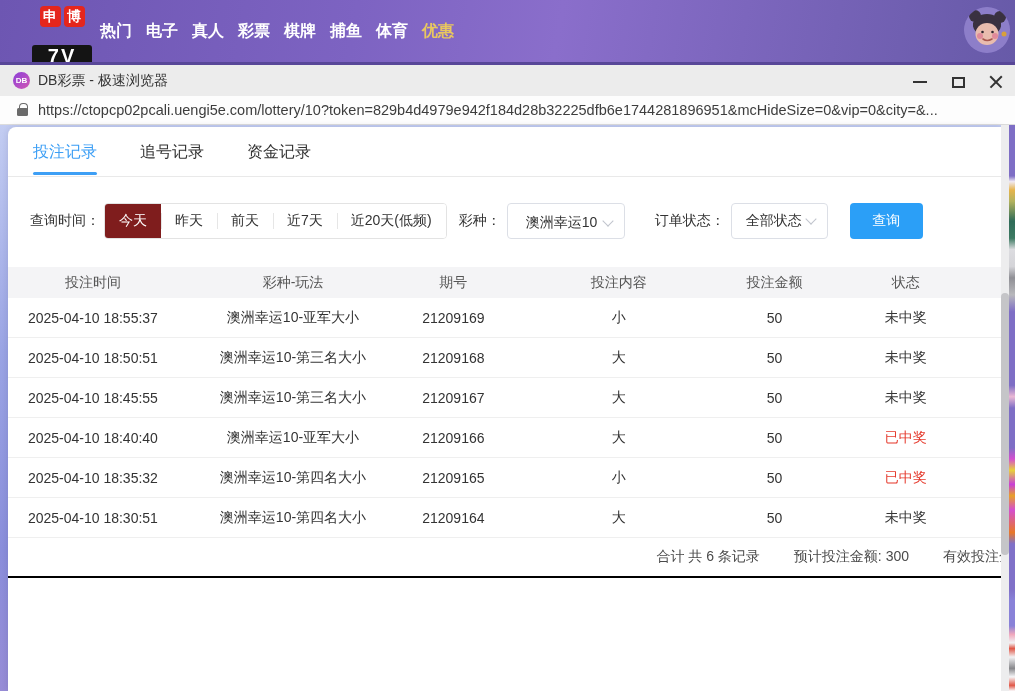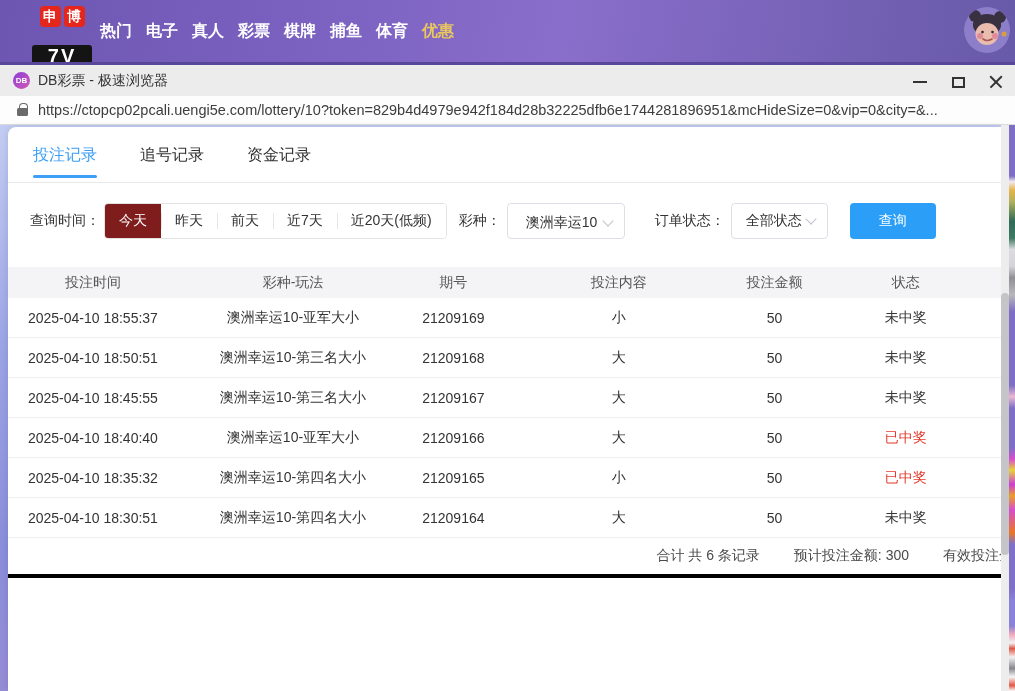--- a/index.html
+++ b/index.html
@@ -64,7 +64,7 @@
       #f2f2f4 91.5%, #e05848 92.5%, #f2f2f4 94%, #88888c 96%, #f6f6f8 97.5%, #e05848 99%, #fbfbfd 100%); }
 
   
-  .tabs { position:relative; height:56px; border-bottom:1px solid #e9e9e9; display:flex; align-items:center;
+  .tabs { position:relative; height:50px; border-bottom:1px solid #e9e9e9; display:flex; align-items:center;
     padding-left:25px; gap:43px; }
   .tab { font-size:16px; color:#333; cursor:pointer; position:relative; height:46px; line-height:46px; }
   .tab.active { color:#3d9ff5; }

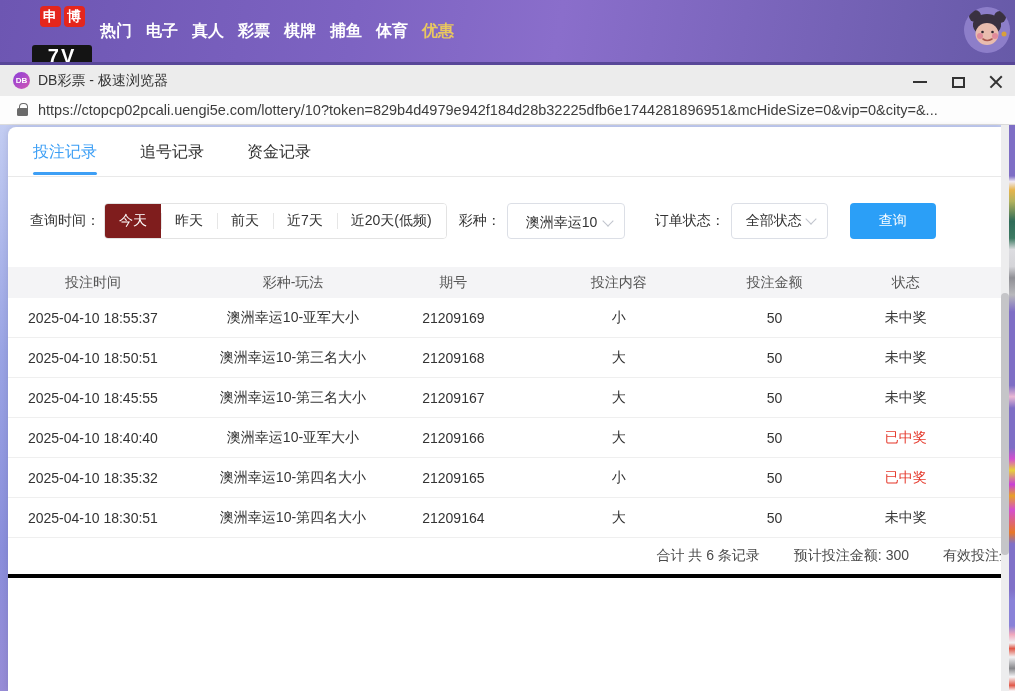--- a/index.html
+++ b/index.html
@@ -90,7 +90,7 @@
   .chev { width:8px; height:8px; border-right:1.6px solid #c0c4cc; border-bottom:1.6px solid #c0c4cc;
     transform:rotate(45deg); margin:-4px 0 0 auto; margin-right:12px; }
   .lbl-status { margin-left:30px; }
-  .search-btn { margin-left:22px; width:86px; height:36px; background:#2b9ff7; color:#fff; border:none;
+  .search-btn { margin-left:22px; width:73px; height:36px; background:#2b9ff7; color:#fff; border:none;
     border-radius:4px; font-size:14px; cursor:pointer; font-family:inherit; }
 
   

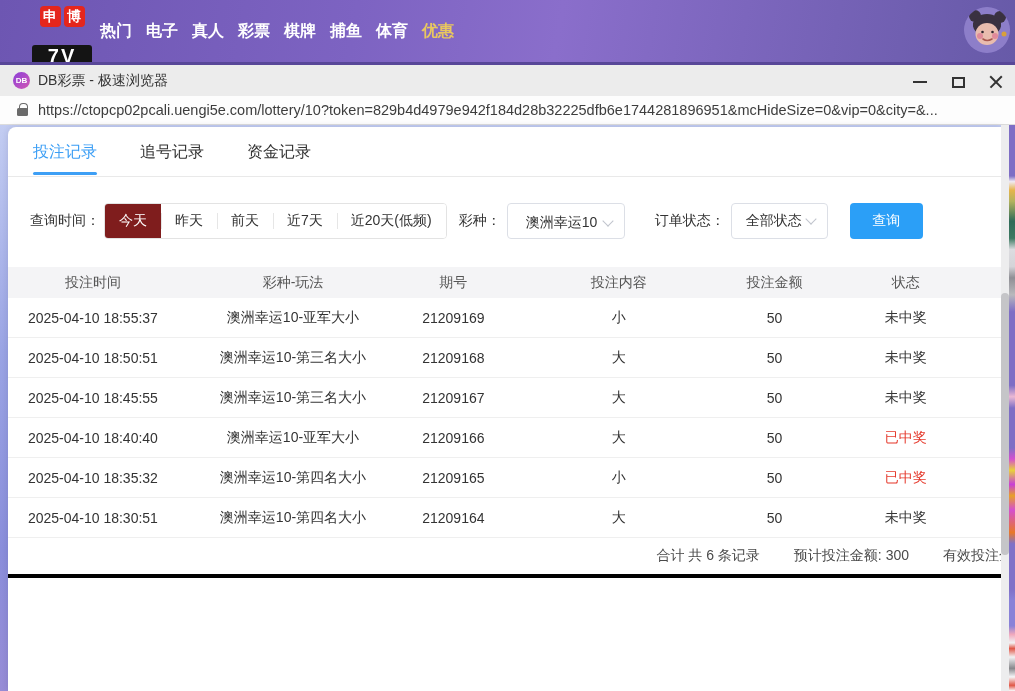--- a/index.html
+++ b/index.html
@@ -105,7 +105,7 @@
 
   
   .summary { position:absolute; left:0; top:411px; width:1005px; height:40px; display:flex;
-    align-items:center; justify-content:flex-end; gap:34px; border-bottom:4px solid #000000;
+    align-items:center; justify-content:flex-end; gap:34px; border-bottom:2px solid #000000;
     font-size:14px; color:#4a4a4a; white-space:nowrap; }
 </style>
 </head>

